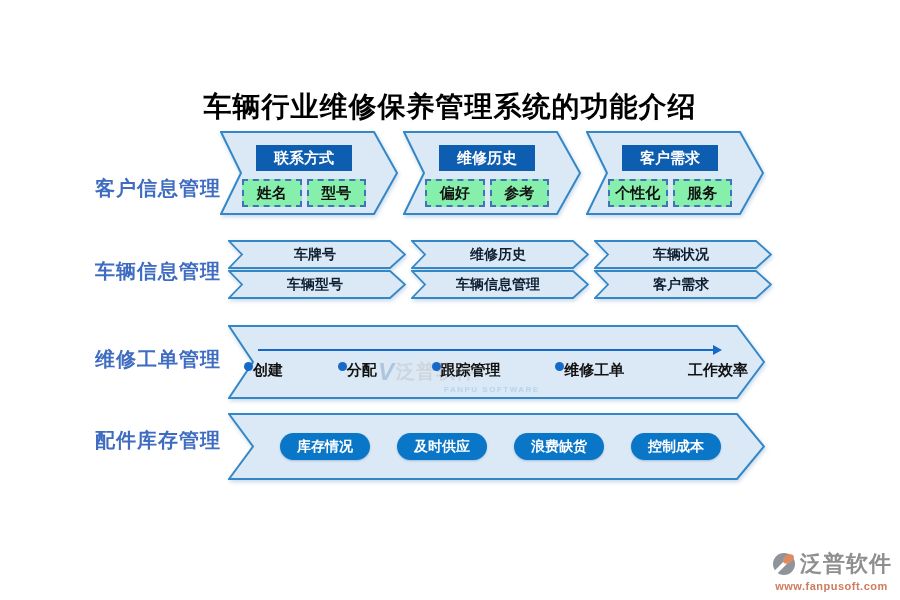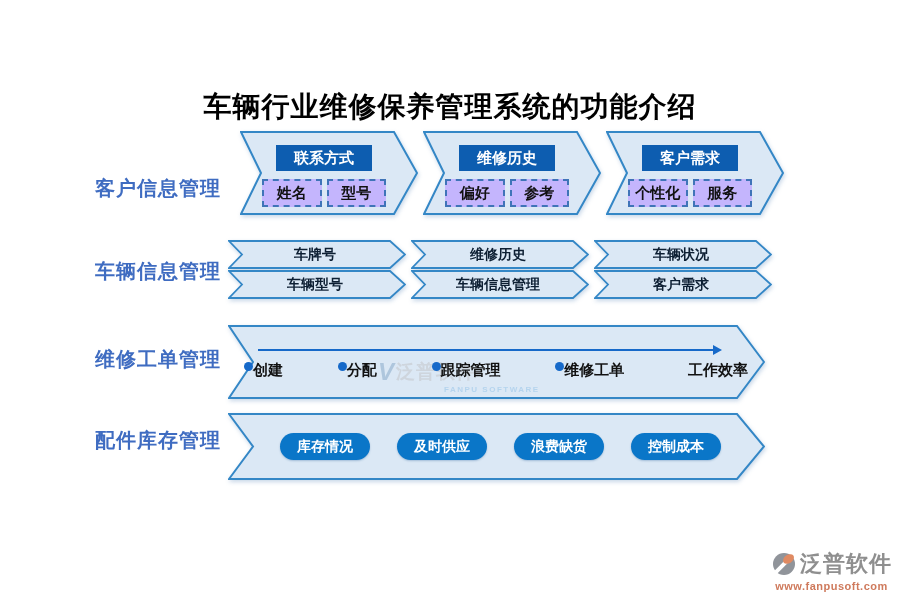--- a/index.html
+++ b/index.html
@@ -22,7 +22,7 @@
   .chev-svg { position:absolute; left:0; top:0; filter:drop-shadow(1px 2px 2px rgba(110,150,195,.38)); }
 
   
-  .row1 { position:absolute; left:240px; top:131px; display:flex; gap:5px;text-decoration:underline; }
+  .row1 { position:absolute; left:220px; top:131px; display:flex; gap:5px;text-decoration:underline; }
   .card-chev { position:relative; width:178px; height:84px; }
   .card-inner { position:absolute; left:22px; right:32px; top:0; bottom:0; }
   .card-header {

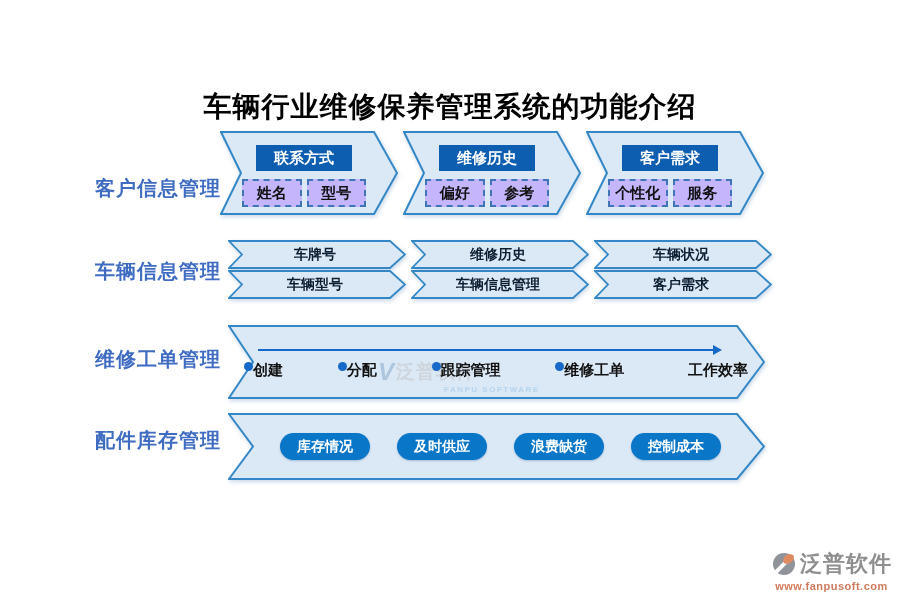--- a/index.html
+++ b/index.html
@@ -31,7 +31,7 @@
   }
   .card-items { display:flex; gap:5px; margin-top:8px; }
   .card-item {
-    flex:1; height:28px; background:#c4b5fd; border:2px dashed #3f74b8;
+    flex:1; height:28px; background:#86efac; border:2px dashed #3f74b8;
     color:#111; font-size:15px; font-weight:bold; text-align:center; line-height:24px;
   }
 

